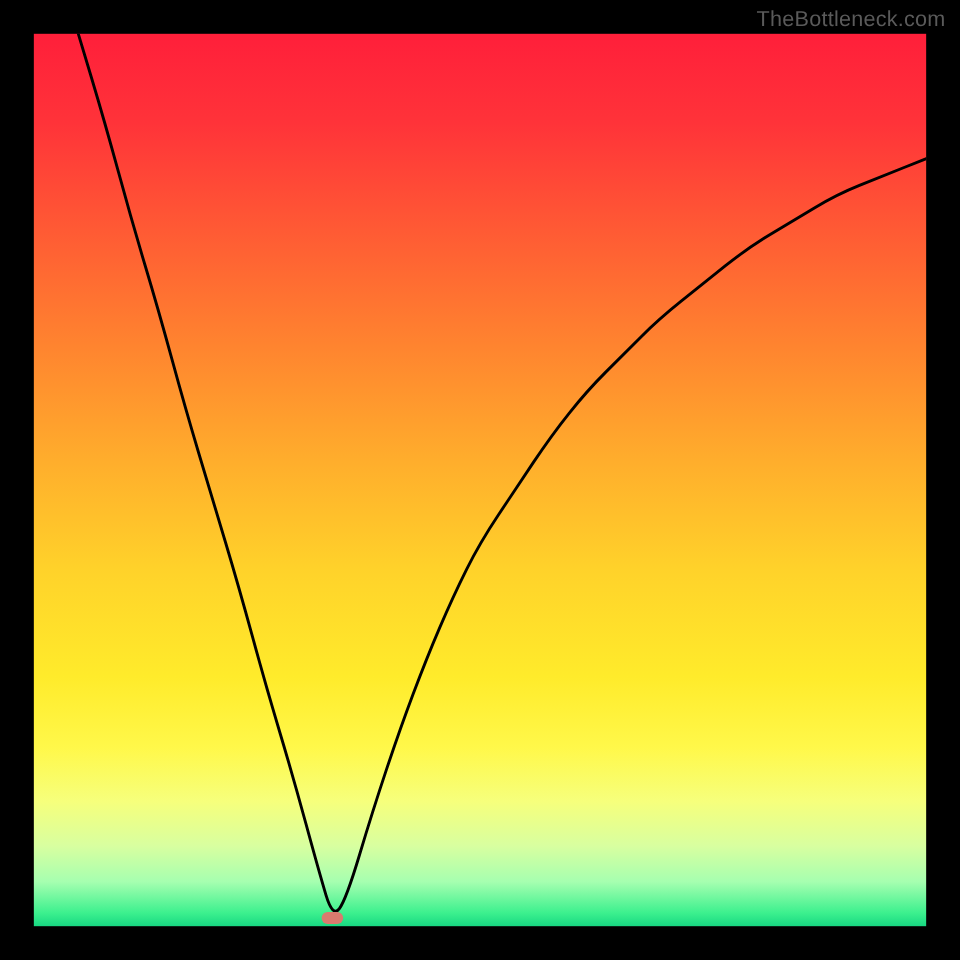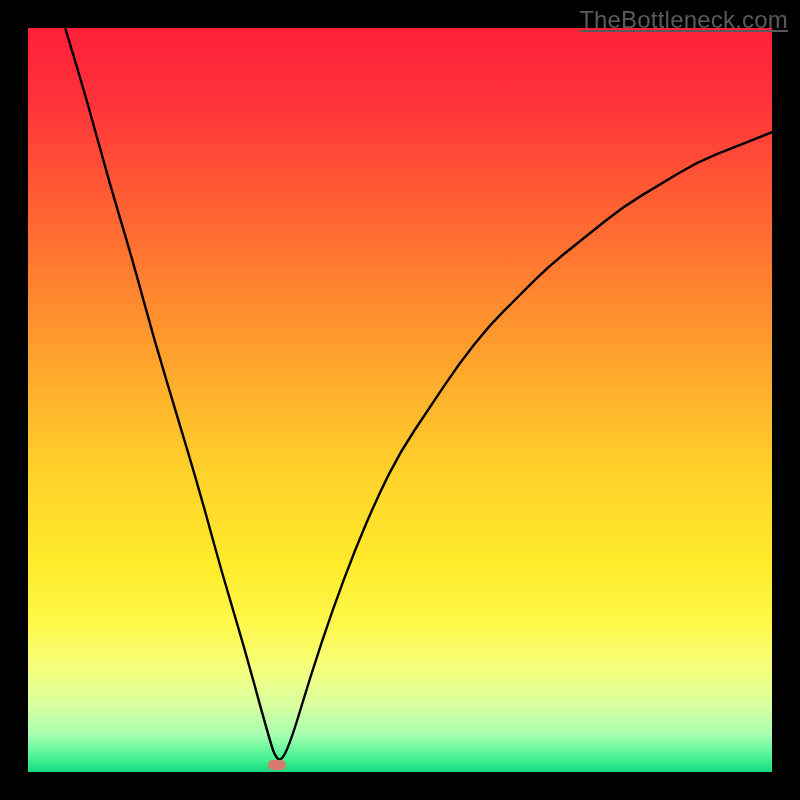--- a/index.html
+++ b/index.html
@@ -38,11 +38,10 @@
     top: 6px;
     right: 12px;
     color: #5a5a5a;
-    font-size: 24px;
+    font-size: 18px;
     letter-spacing: 0.2px;
     font-weight: 400;
     user-select: none;
-    text-decoration: underline;
   }
   .marker {
     position: absolute;

